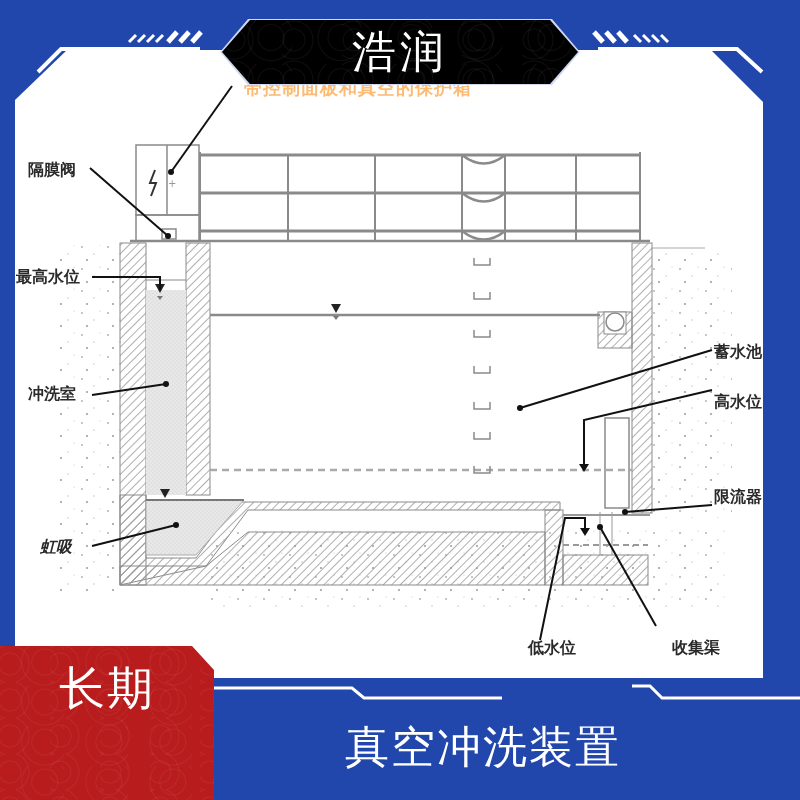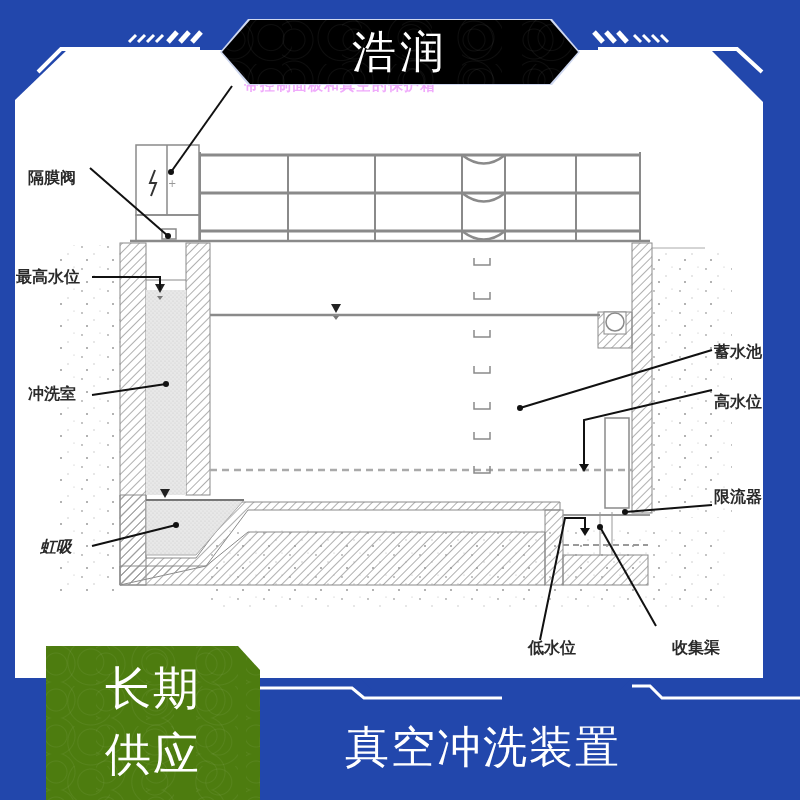--- a/index.html
+++ b/index.html
@@ -45,7 +45,7 @@
 
   
   .top-caption {
-    position: absolute; left: 244px; top: 76px; font-size: 15px; color: #f0abfc;
+    position: absolute; left: 244px; top: 76px; font-size: 18px; color: #fdba74;
     font-weight: bold; letter-spacing: 1px; white-space: nowrap;
     clip-path: inset(8px 0 0 0);
   }

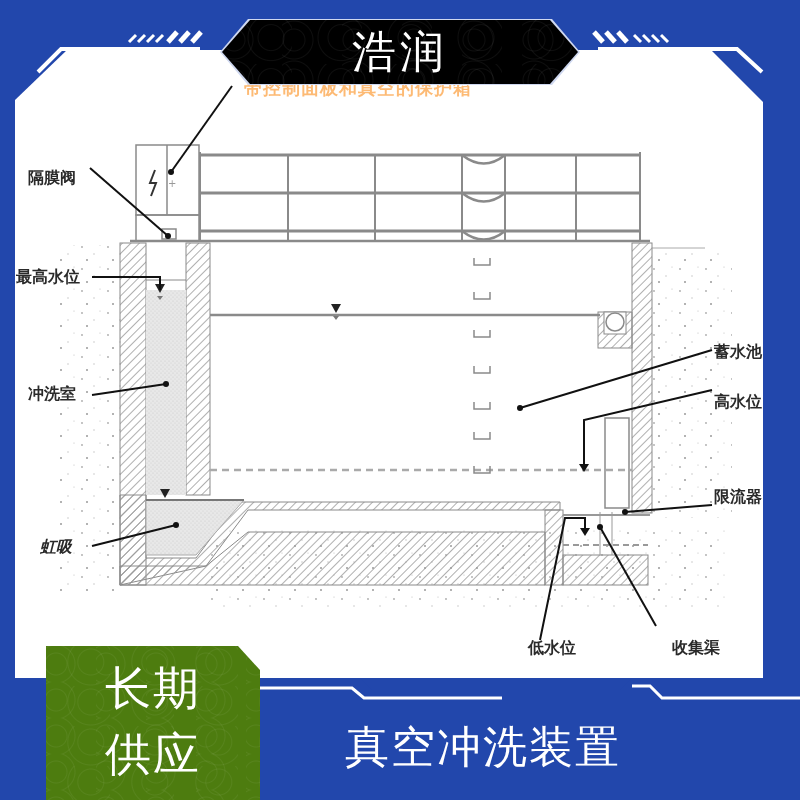--- a/index.html
+++ b/index.html
@@ -248,7 +248,7 @@
 
 <div class="top-caption">带控制面板和真空的保护箱</div>
 
-<div class="label" style="left:28px; top:160px;margin-top:8px;">隔膜阀</div>
+<div class="label" style="left:28px; top:160px;">隔膜阀</div>
 <div class="label" style="left:16px; top:267px;">最高水位</div>
 <div class="label" style="left:28px; top:384px;">冲洗室</div>
 <div class="label" style="left:40px; top:537px;font-style:italic;">虹吸</div>

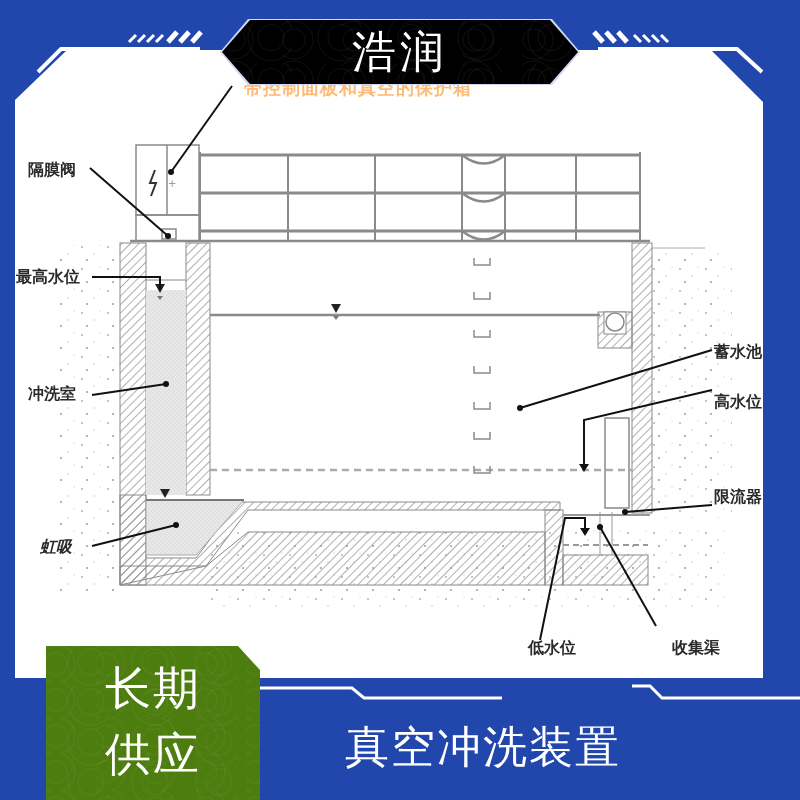--- a/index.html
+++ b/index.html
@@ -61,10 +61,9 @@
   
   .badge {
     position: absolute; left: 0; top: 646px; width: 214px; height: 154px;
-    background: #4d7c0f;
+    background: #b91c1c;
     clip-path: polygon(0 0, 192px 0, 214px 24px, 214px 154px, 0 154px);
     overflow: hidden;
-    margin-left: 46px;
   }
   .badge .swirl { background-size: 50px 36px, 64px 40px; }
   .badge-line {

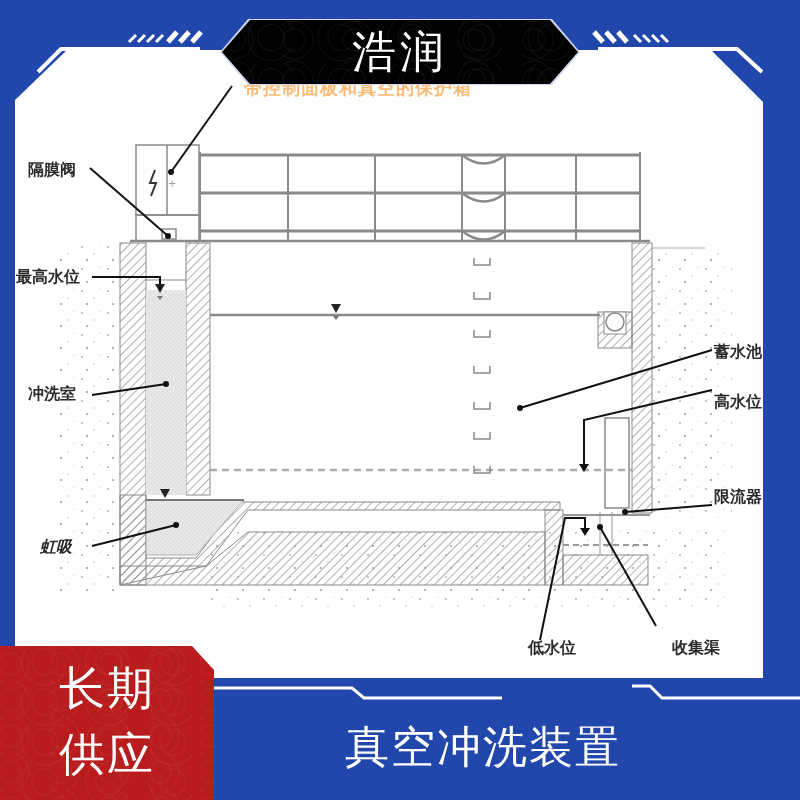--- a/index.html
+++ b/index.html
@@ -266,7 +266,6 @@
 <div class="badge">
   <div class="swirl"></div>
   <div class="badge-line l1">长期</div>
-  <div class="badge-line l2">供应</div>
 </div>
 
 <div class="product-title">真空冲洗装置</div>

